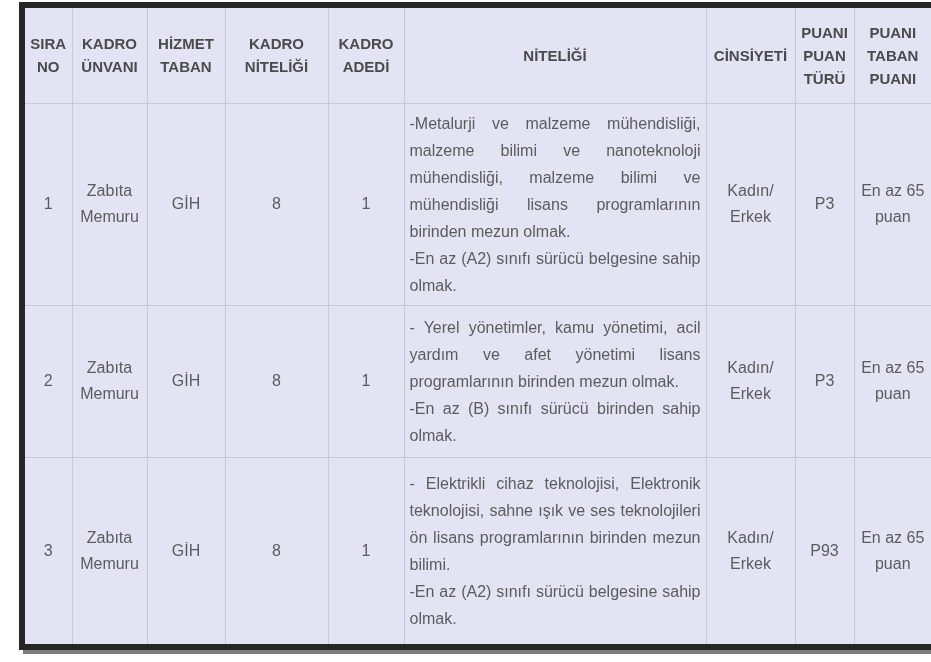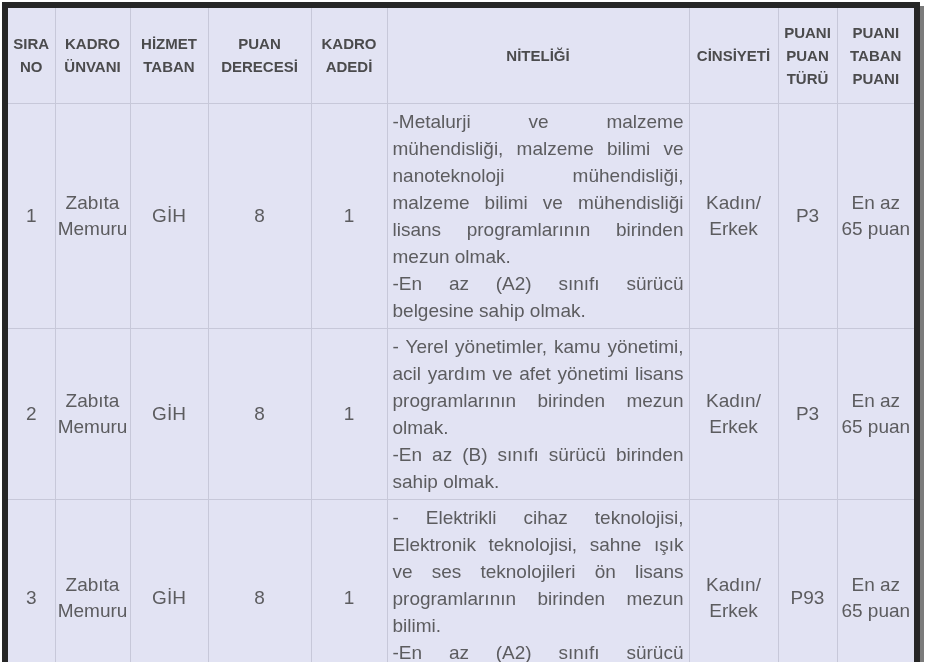--- a/index.html
+++ b/index.html
@@ -12,7 +12,7 @@
     width: 842px;
     height: 662px;
     box-sizing: border-box;
-    padding: 2px 0 0 2px;
+    padding: 2px 0 0 19px;
     background: #ffffff;
   }
   table.kadro-table {

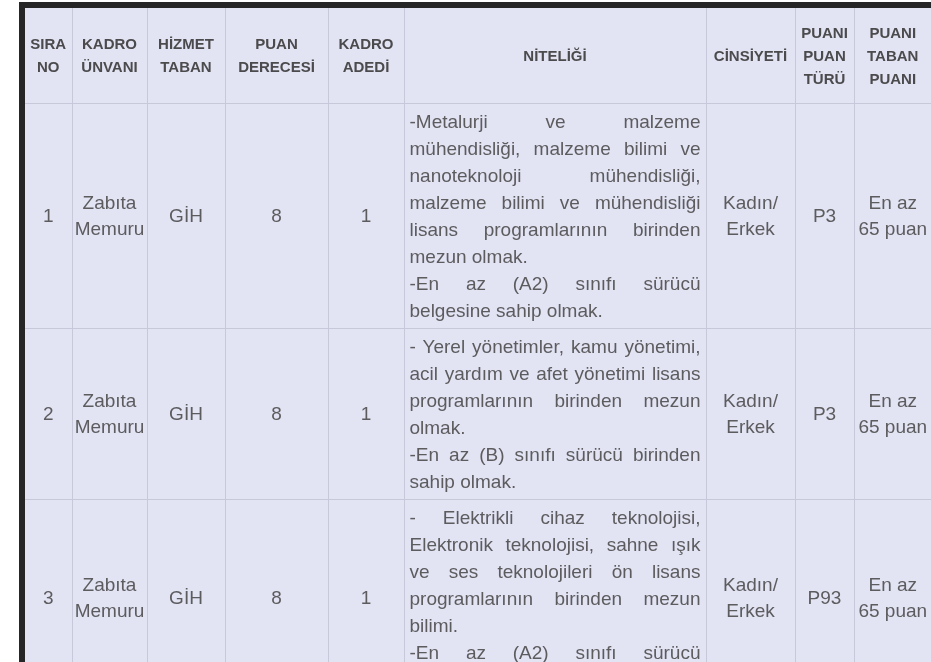--- a/index.html
+++ b/index.html
@@ -77,7 +77,7 @@
         <th>SIRA NO</th>
         <th>KADRO ÜNVANI</th>
         <th>HİZMET TABAN</th>
-        <th>PUAN DERECESİ</th>
+        <th>KADRO NİTELİĞİ</th>
         <th>KADRO ADEDİ</th>
         <th>NİTELİĞİ</th>
         <th>CİNSİYETİ</th>

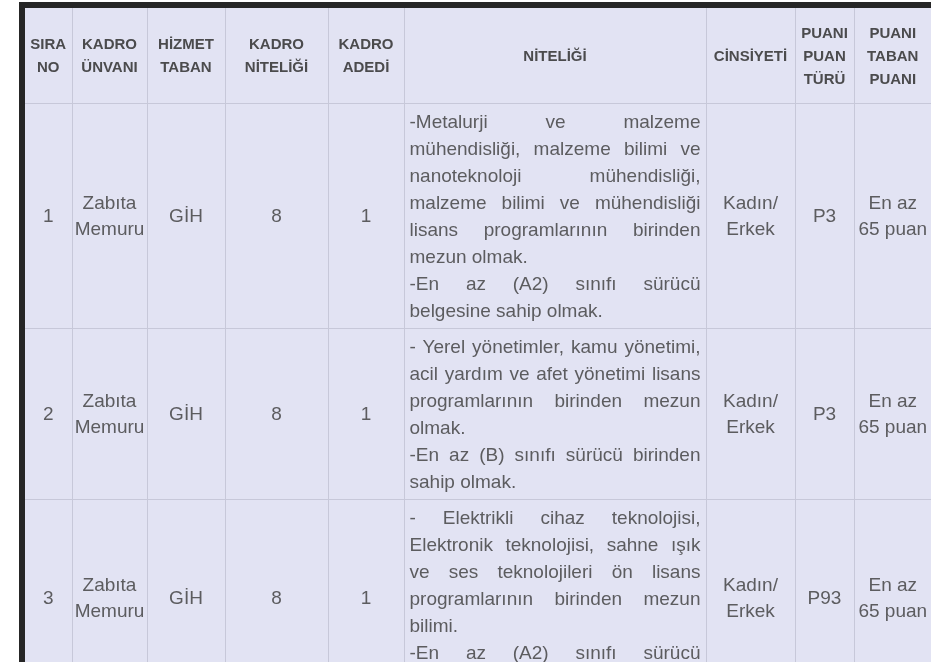--- a/index.html
+++ b/index.html
@@ -38,7 +38,7 @@
     padding: 2px;
   }
   td {
-    font-size: 19px;
+    font-size: 16px;
     color: #5c5c5f;
     line-height: 26px;
     padding: 2px;

